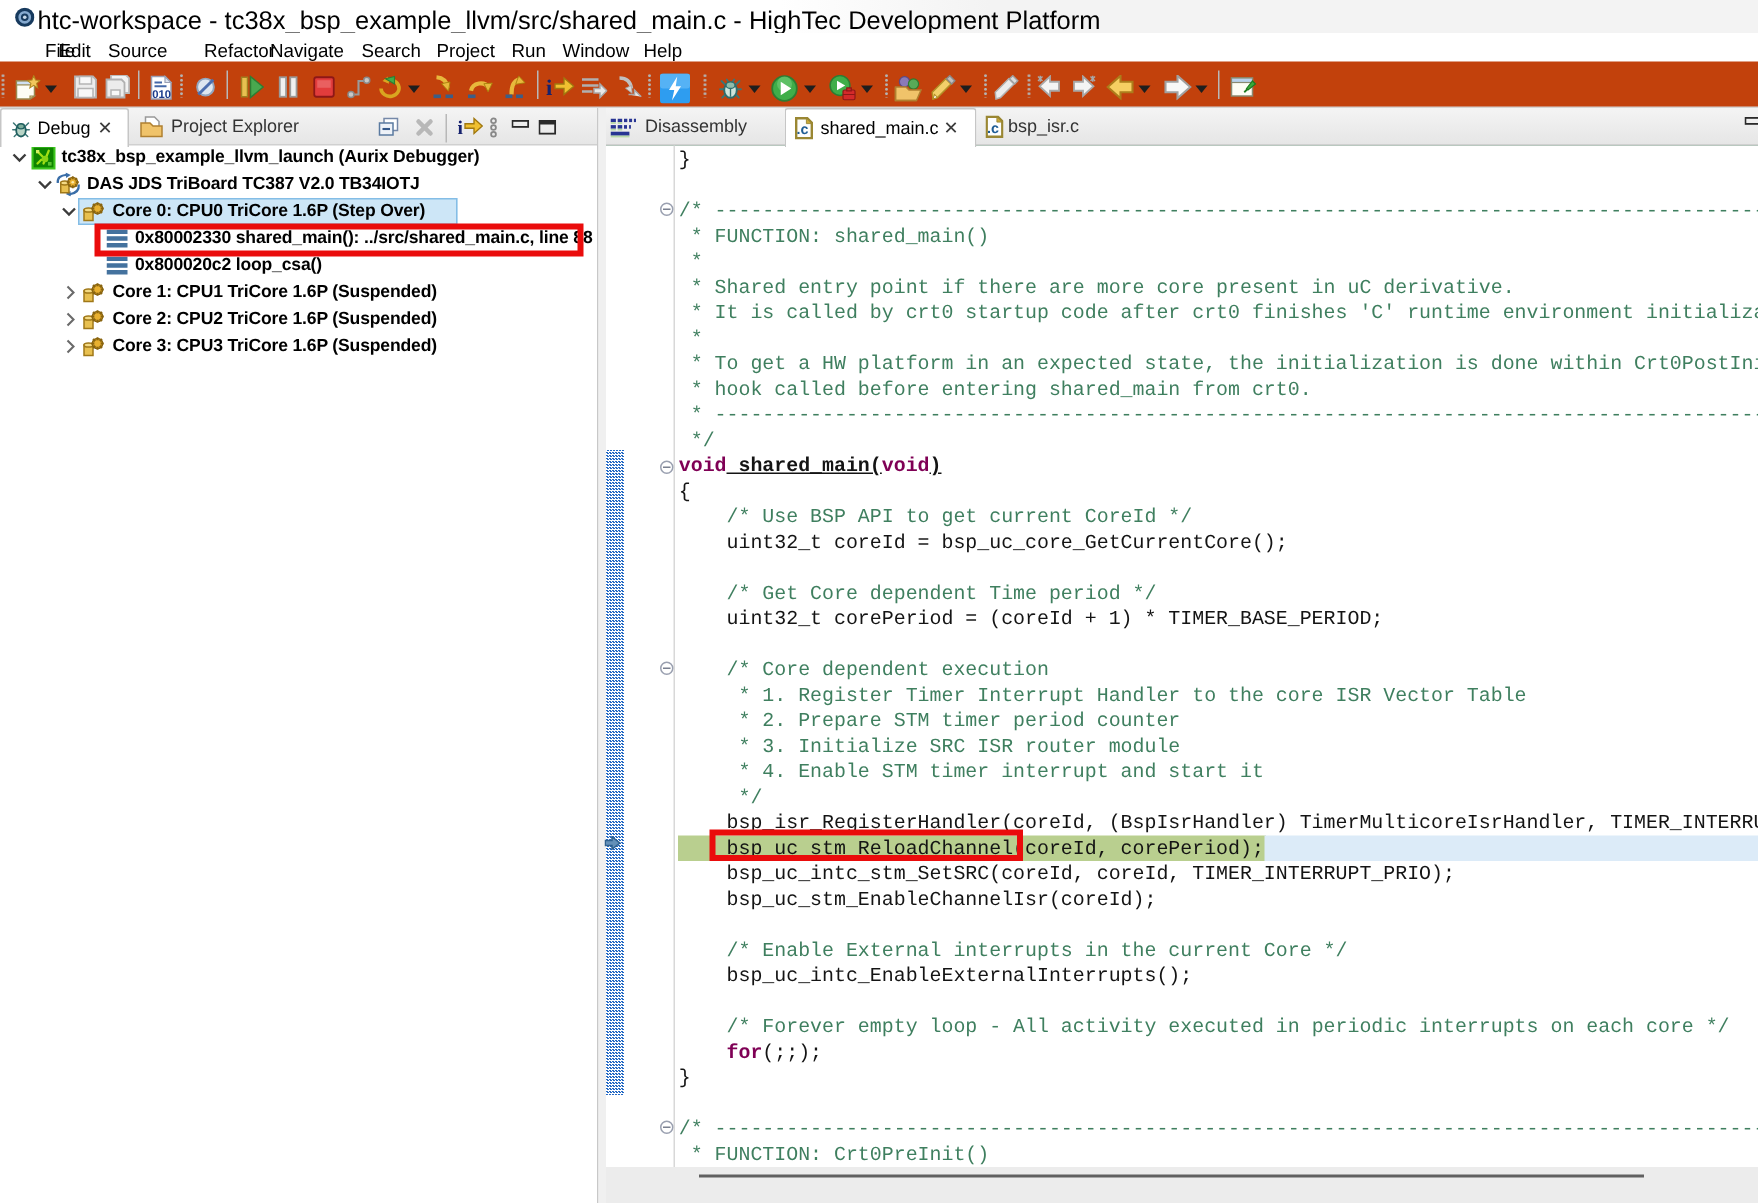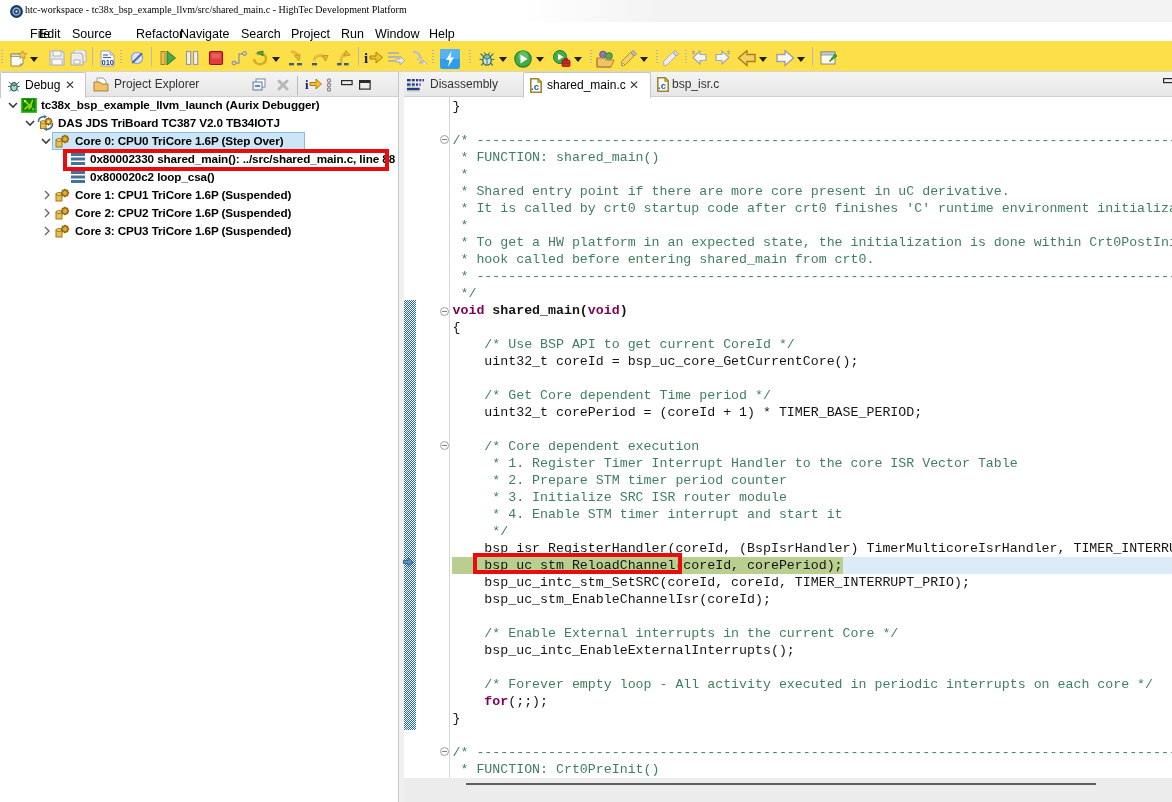--- a/index.html
+++ b/index.html
@@ -10,7 +10,7 @@
 
 
 #titlebar { position:absolute; left:0; top:0; width:1172px; height:22px; background:linear-gradient(90deg,#ffffff 0px,#ffffff 520px,#f3f3f3 660px,#f3f3f3 100%); }
-#titlebar .txt { position:absolute; left:25px; top:4px; font-size:10px; color:#000;font-family:Liberation Serif, serif; }
+#titlebar .txt { position:absolute; left:25px; top:4px; font-size:17px; color:#000; }
 
 
 #menubar { position:absolute; left:0; top:22px; width:1172px; height:19px; background:#fff; }

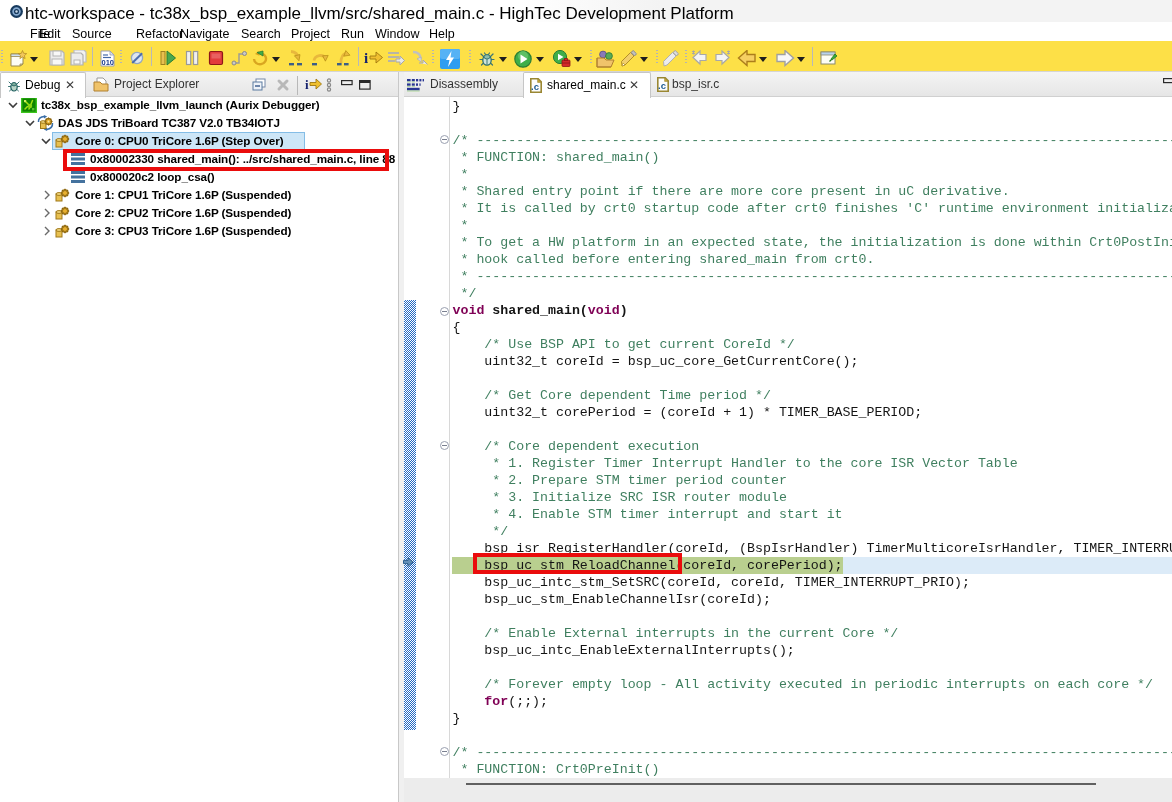--- a/index.html
+++ b/index.html
@@ -18,7 +18,7 @@
 
 
 #toolbar { position:absolute; left:0; top:41px; width:1172px; height:31px;
-  background:#fde047; border-bottom:1px solid #d5d5d5; }
+  background:#c2410c; border-bottom:1px solid #d5d5d5; }
 .tbsep { position:absolute; top:6px; width:1px; height:19px; background:#b8b8b8; }
 .tbgrip { position:absolute; top:8px; width:2px; height:16px;
   background-image:radial-gradient(circle, #b4b4b4 0.8px, transparent 1px);

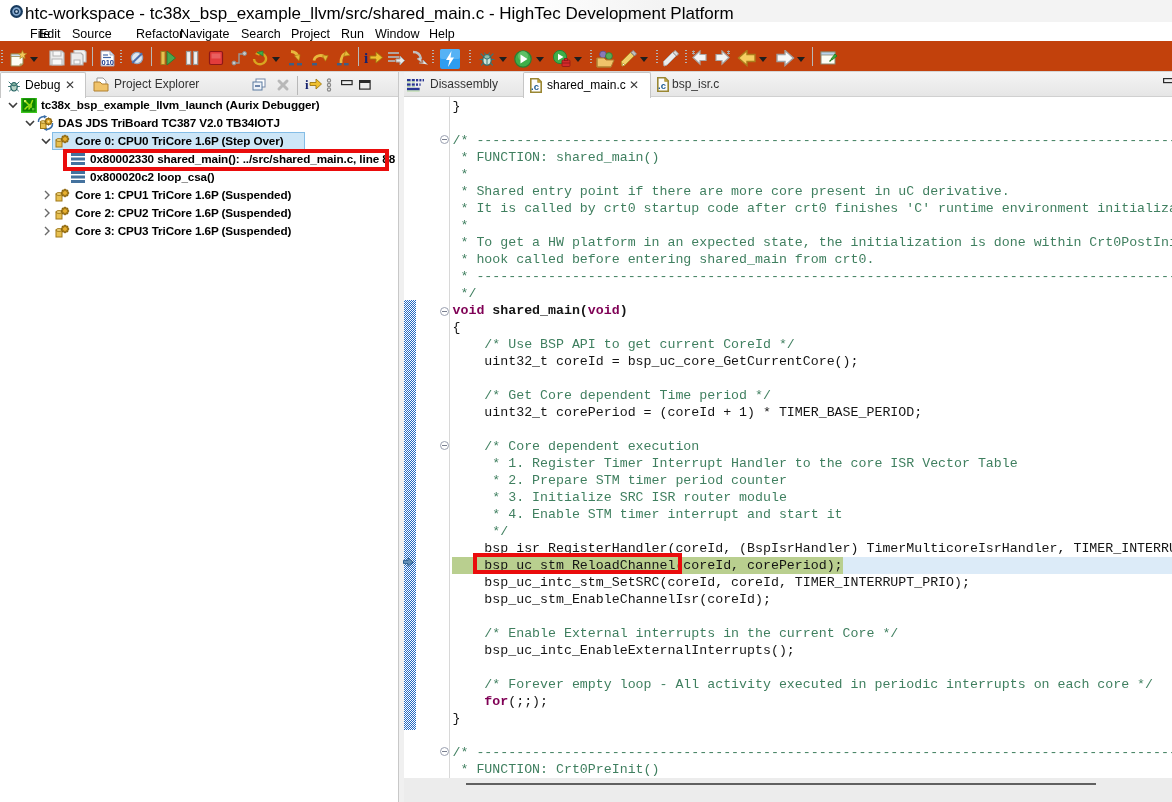--- a/index.html
+++ b/index.html
@@ -57,7 +57,7 @@
   font-size:13.28px; line-height:17px; color:#141414; white-space:pre; }
 #code .c { color:#3f7f5f; }
 #code .k { color:#7f0055; font-weight:bold; }
-#code .b { font-weight:bold; }
+#code .b { font-weight:bold;text-decoration:underline; }
 .fold { position:absolute; width:9px; height:9px; border:1px solid #9aa0b0; border-radius:50%;
   background:#fff; }
 .fold::after { content:""; position:absolute; left:1px; right:1px; top:3px; height:1px; background:#7a8090; }

